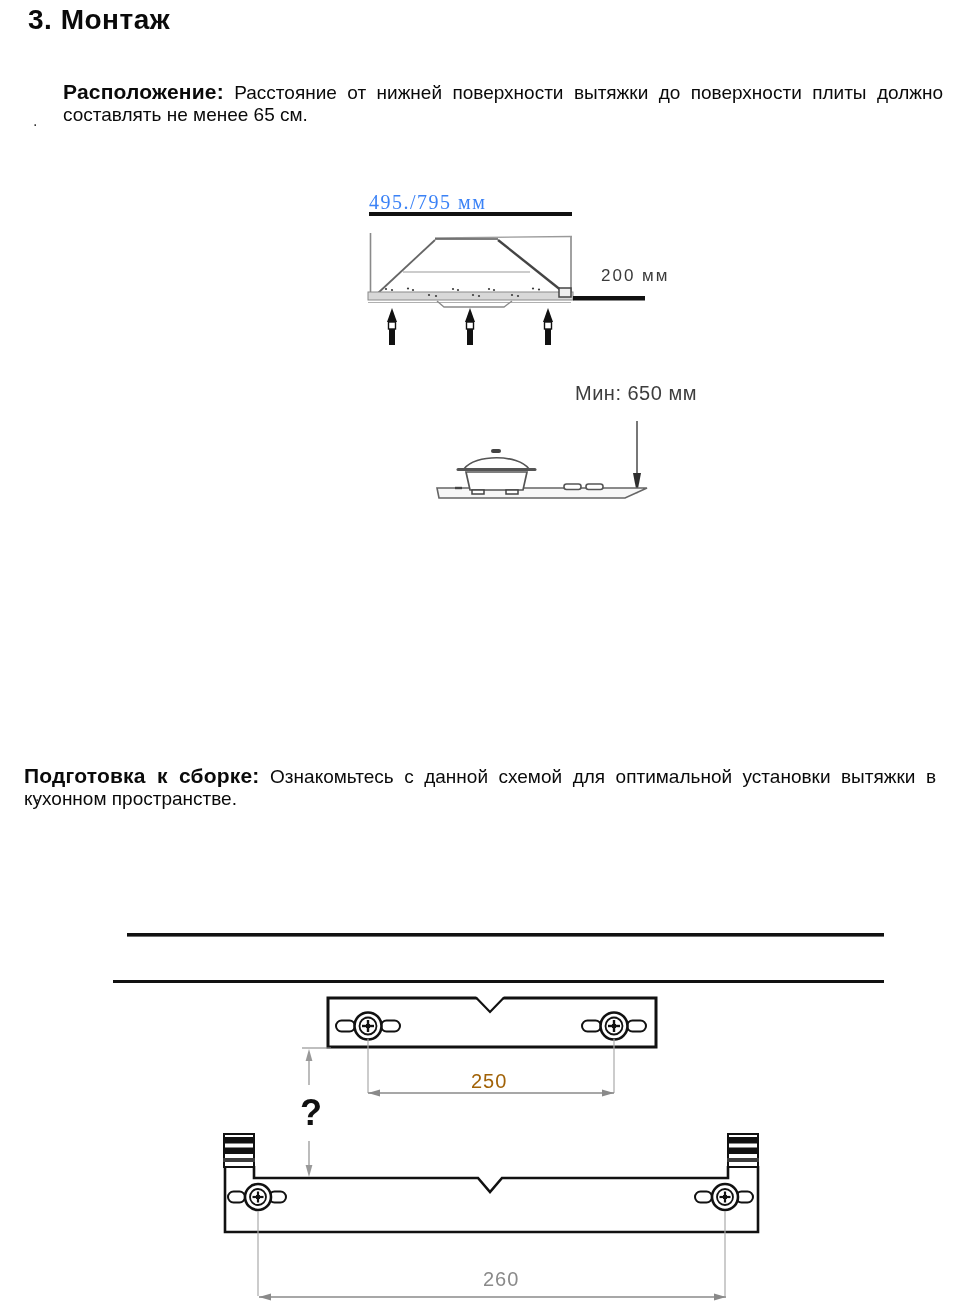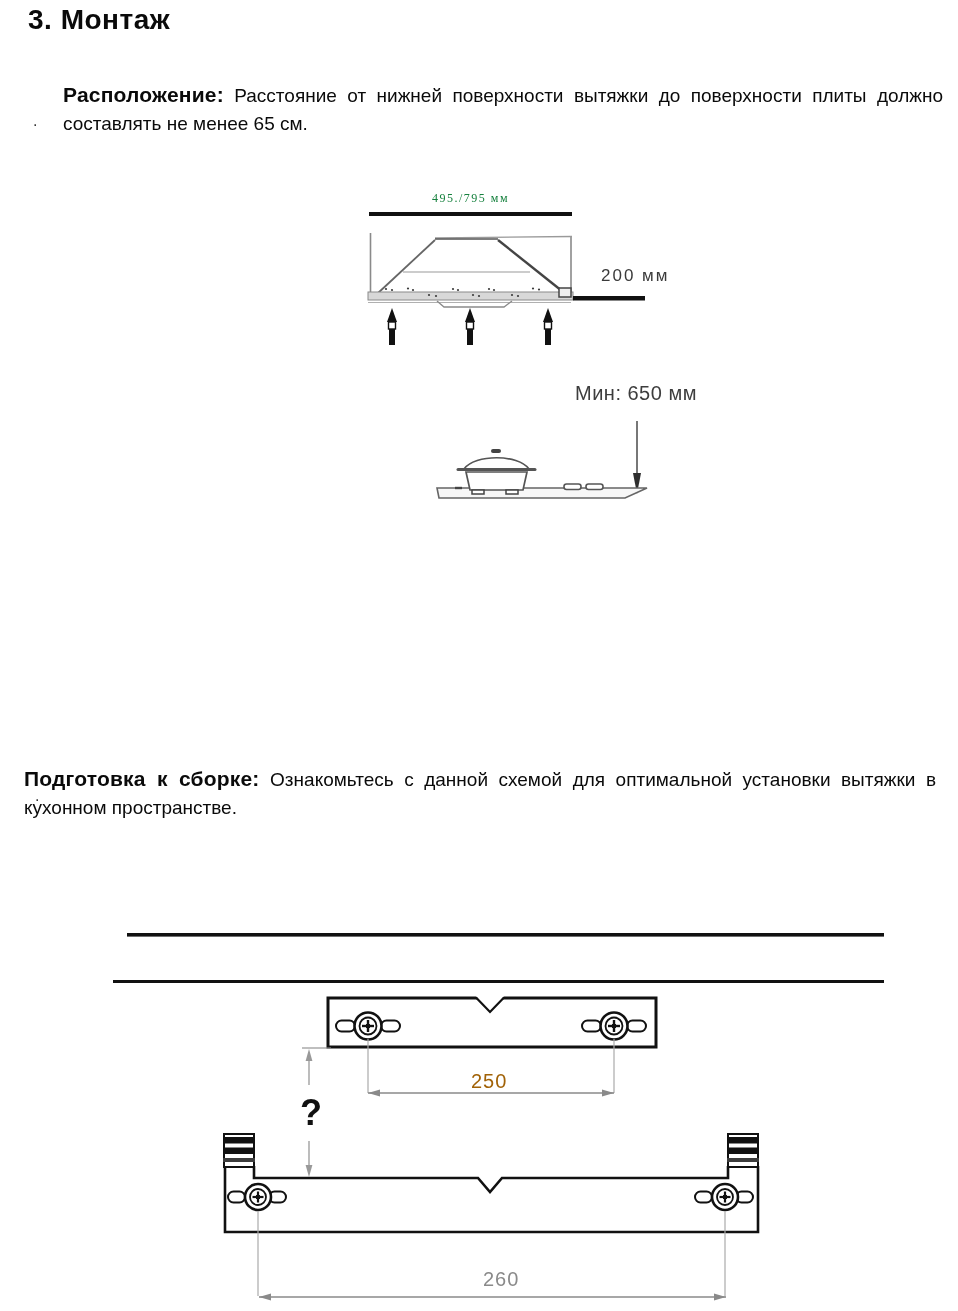--- a/index.html
+++ b/index.html
@@ -14,7 +14,7 @@
   }
   .para{
     position:absolute;text-align:justify;
-    font-size:19px;line-height:28px;color:#0a0a0a;
+    font-size:19px;line-height:22px;color:#0a0a0a;
   }
   .para .lead{font-size:21px;font-weight:bold;letter-spacing:.2px;}
   #sec1-para{left:63px;top:62px;width:880px;}

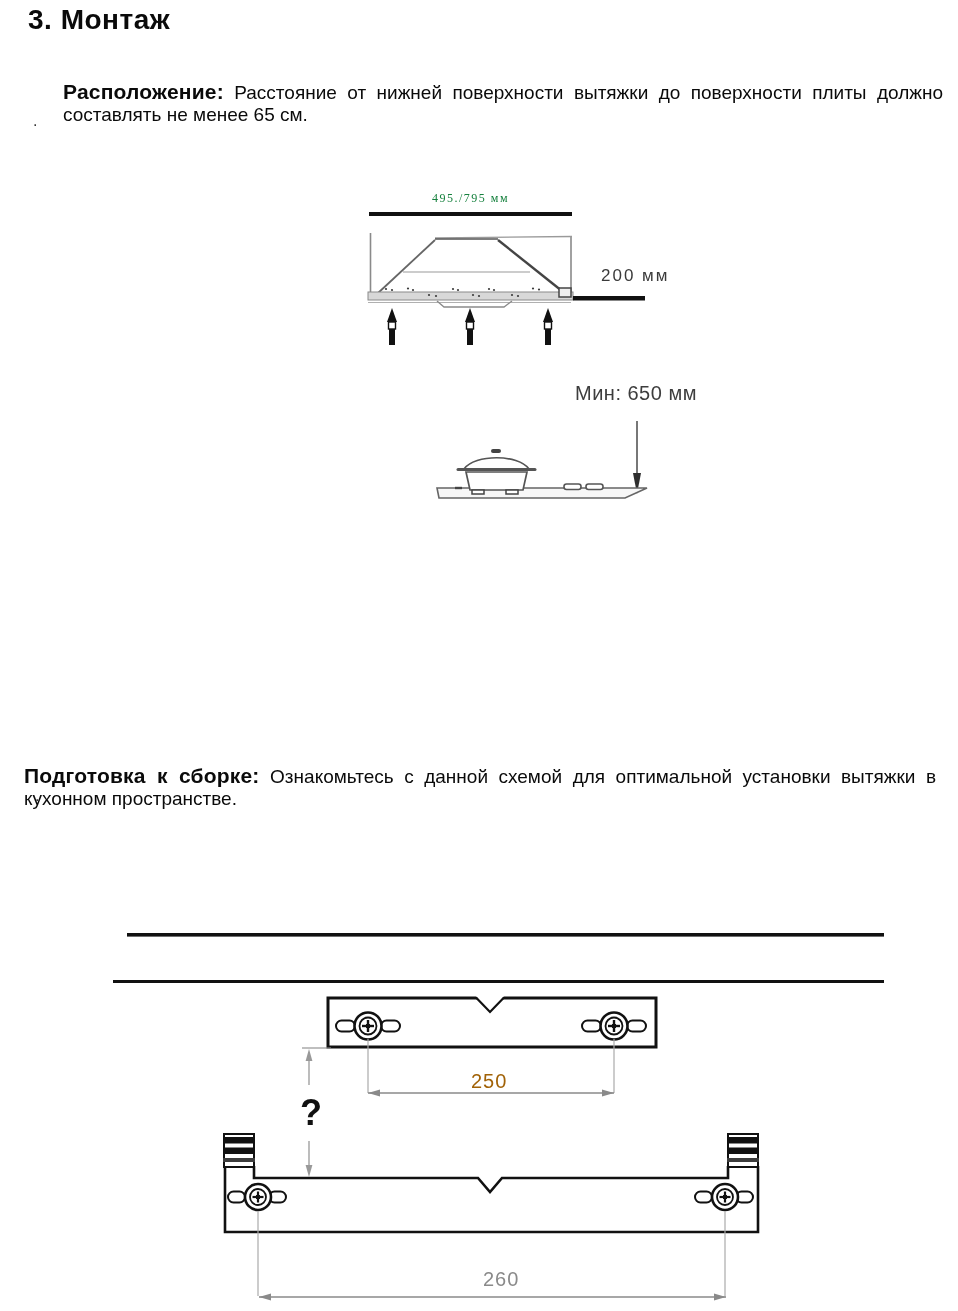--- a/index.html
+++ b/index.html
@@ -24,8 +24,8 @@
   #dot2{left:35px;top:787px;}
   .dim-label{position:absolute;color:#2e2e2e;white-space:nowrap;}
   #lbl-width{
-    left:369px;top:191px;width:203px;text-align:center;
-    font-family:"Liberation Serif",serif;font-size:12px;letter-spacing:1.5px;color:#15803d;
+    left:369px;top:191px;width:203px;text-align:left;
+    font-family:"Liberation Serif",serif;font-size:20px;letter-spacing:1.5px;color:#3b82f6;
   }
   #lbl-depth{left:601px;top:266px;font-size:17px;letter-spacing:2px;color:#3a3a3a;}
   #lbl-minheight{left:575px;top:382px;font-size:20px;color:#3d3d3d;letter-spacing:.5px;}

